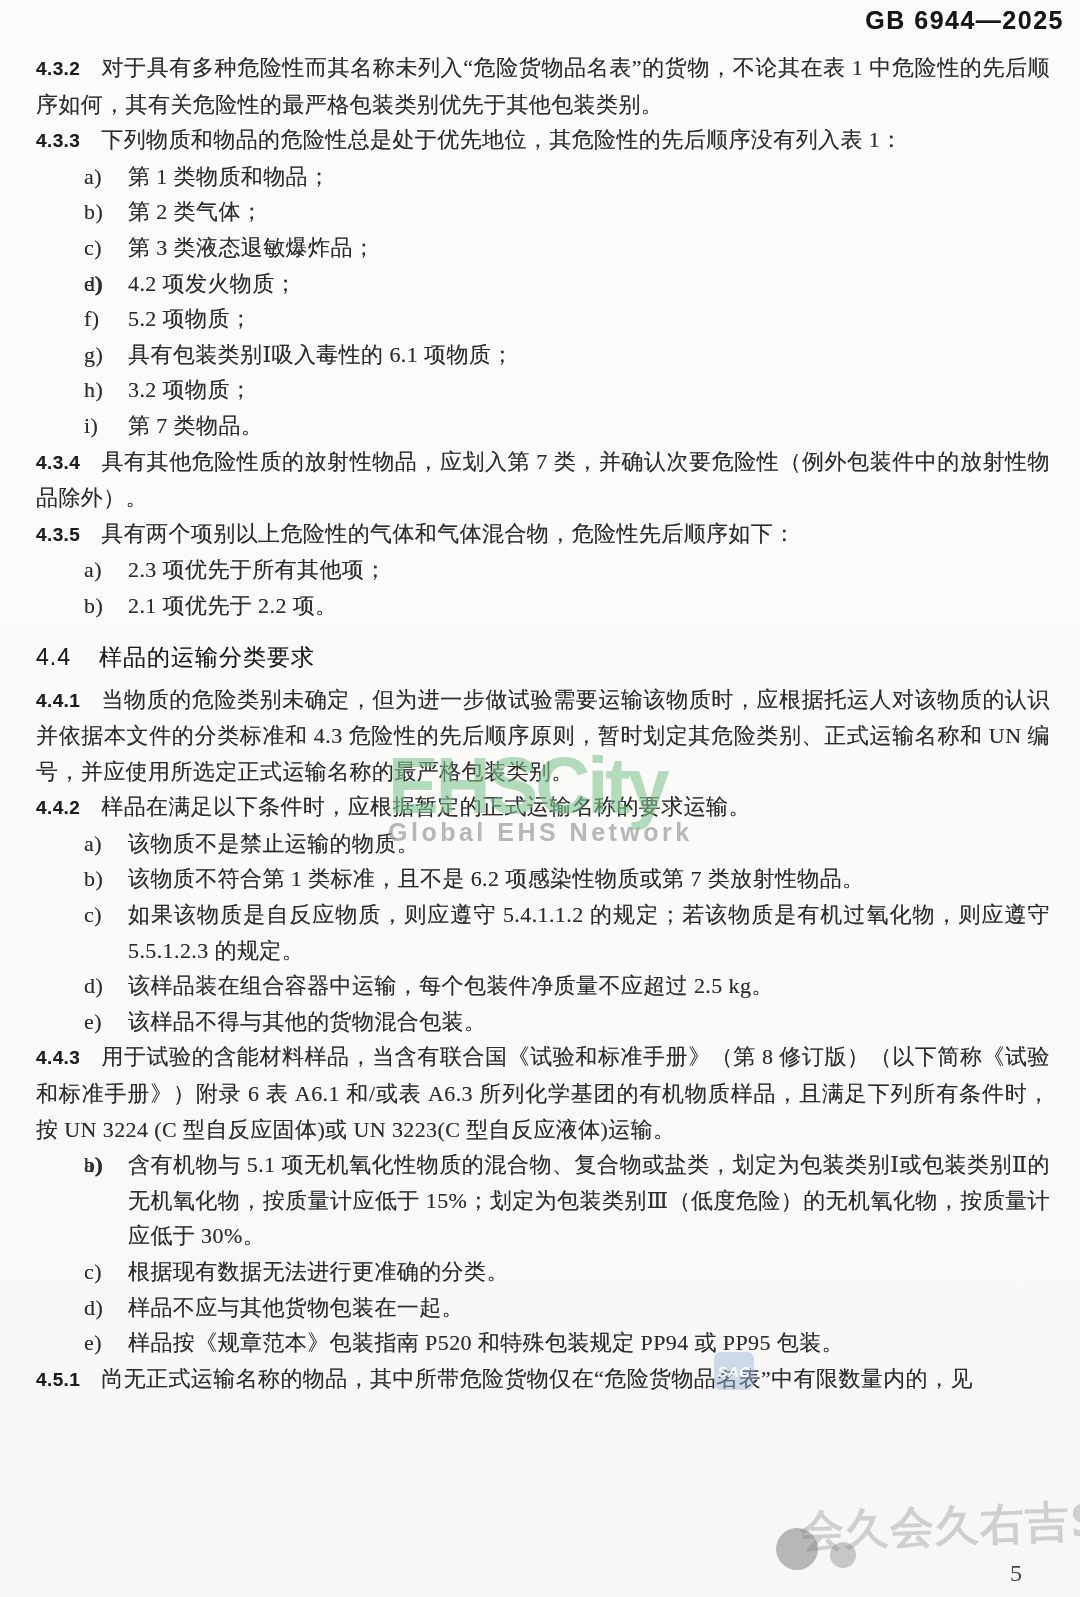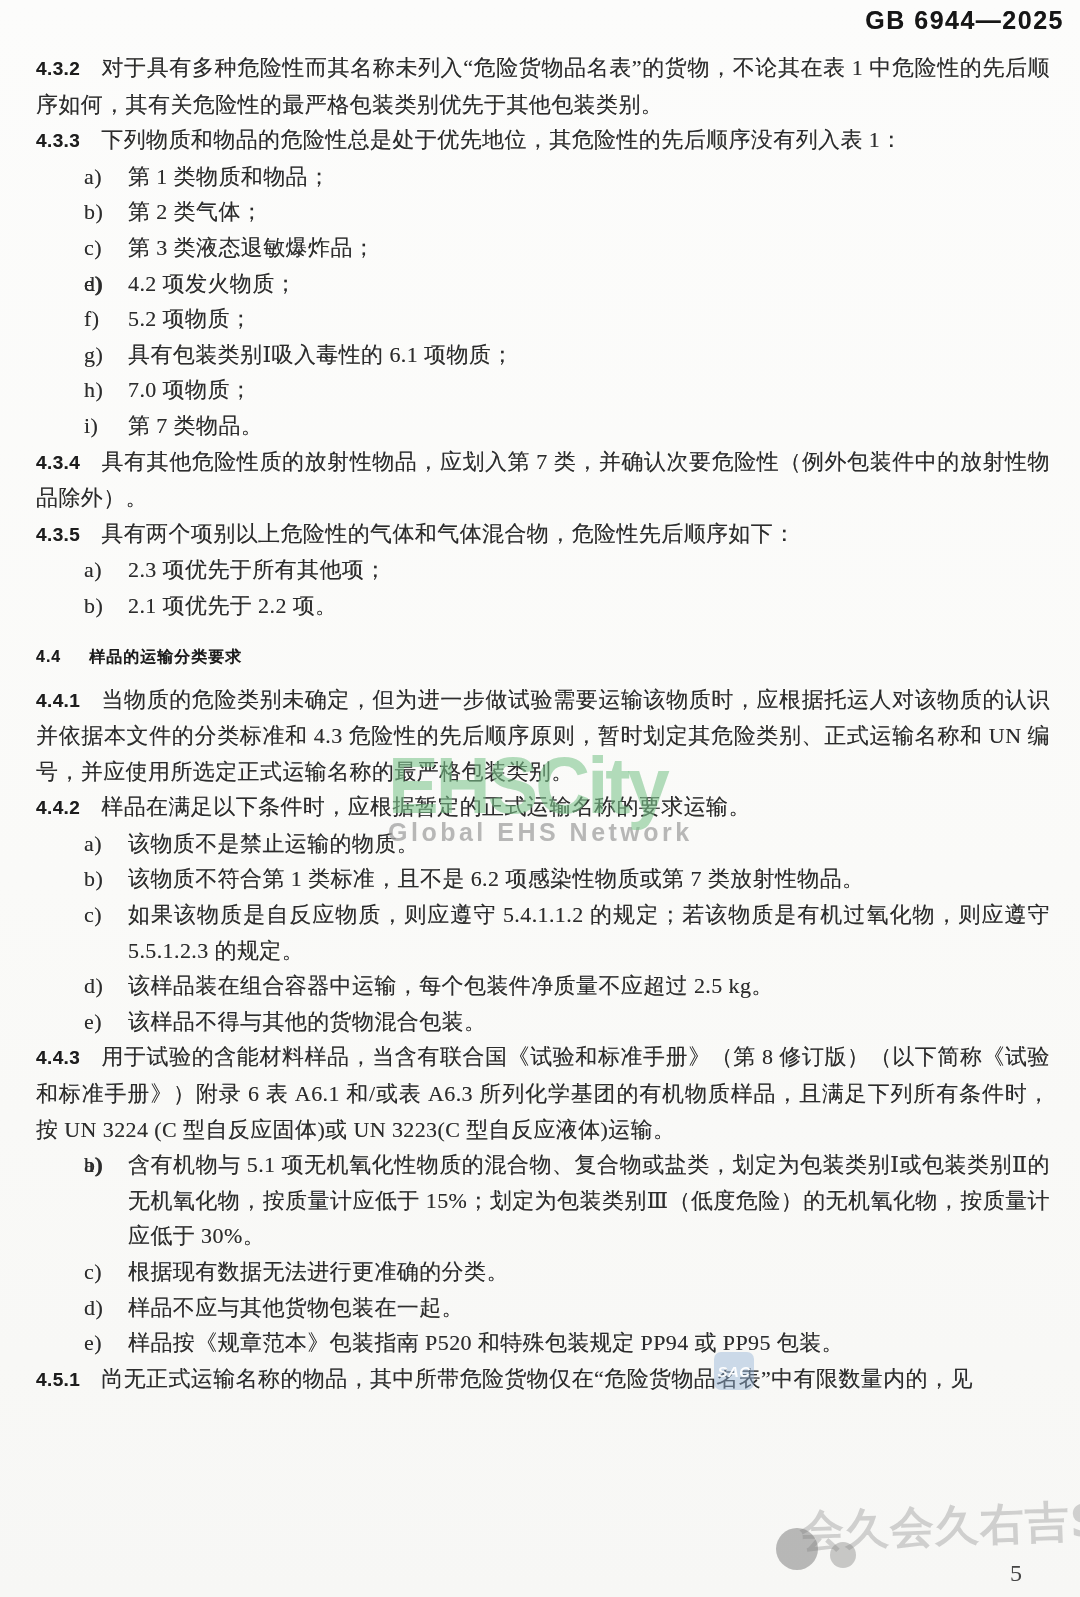--- a/index.html
+++ b/index.html
@@ -100,7 +100,7 @@
     <p class="li"><span class="marker">e)</span><span>4.2 项发火物质；</span></p>
     <p class="li"><span class="marker">f)</span><span>5.2 项物质；</span></p>
     <p class="li"><span class="marker">g)</span><span>具有包装类别Ⅰ吸入毒性的 6.1 项物质；</span></p>
-    <p class="li"><span class="marker">h)</span><span>7.0 项物质；</span></p>
+    <p class="li"><span class="marker">h)</span><span>3.2 项物质；</span></p>
     <p class="li"><span class="marker">i)</span><span>第 7 类物品。</span></p>
 
     <p class="sec"><span class="num">4.3.4</span><span>具有其他危险性质的放射性物品，应划入第 7 类，并确认次要危险性（例外包装件中的放射性物品除外）。</span></p>

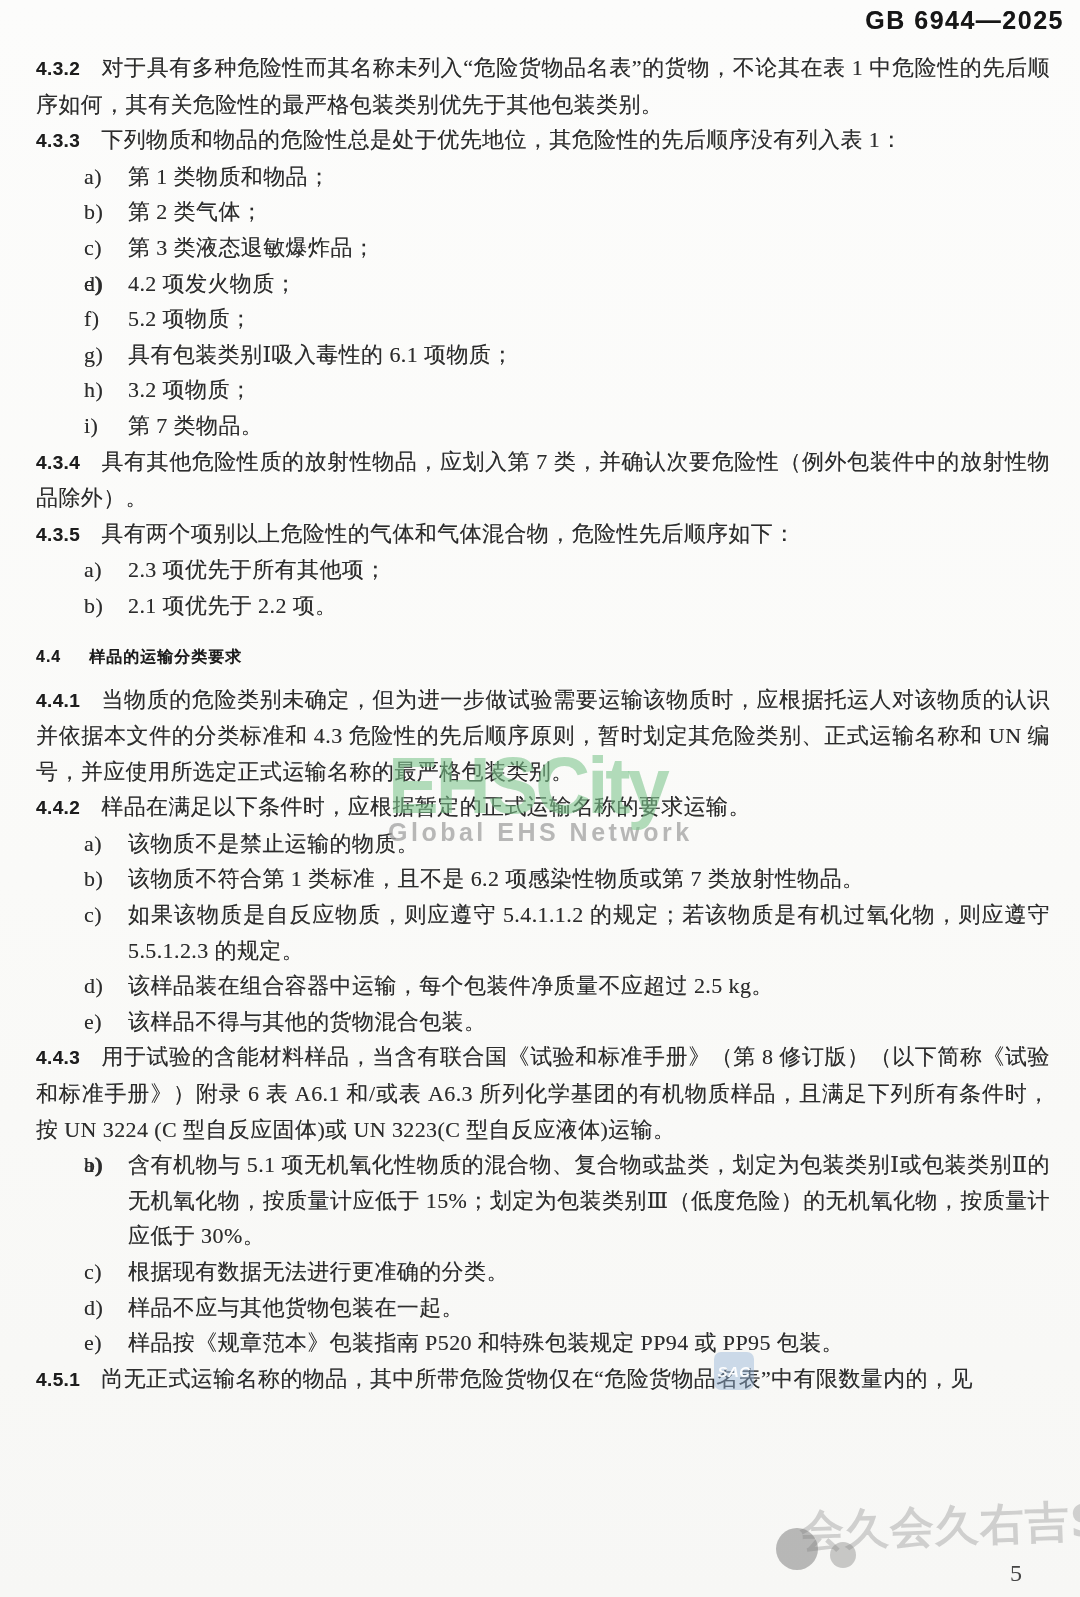--- a/index.html
+++ b/index.html
@@ -36,7 +36,7 @@
   .h{
     margin:17px 0 9px 0;
     font-family:"Liberation Sans","DejaVu Sans",sans-serif;
-    font-weight:700;font-size:16px;line-height:32px;color:#1b1b1b;
+    font-weight:400;font-size:23px;line-height:32px;color:#1b1b1b;
     letter-spacing:1px;text-shadow:0 0 .5px rgba(0,0,0,.4);
   }
   .h .num{margin-right:28px;}

